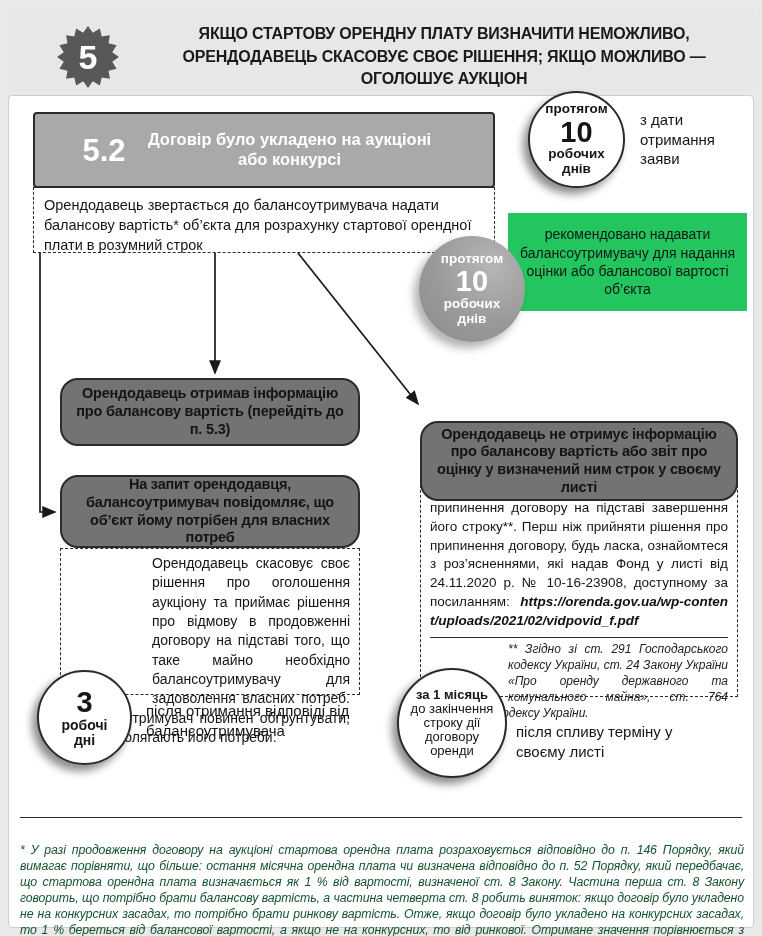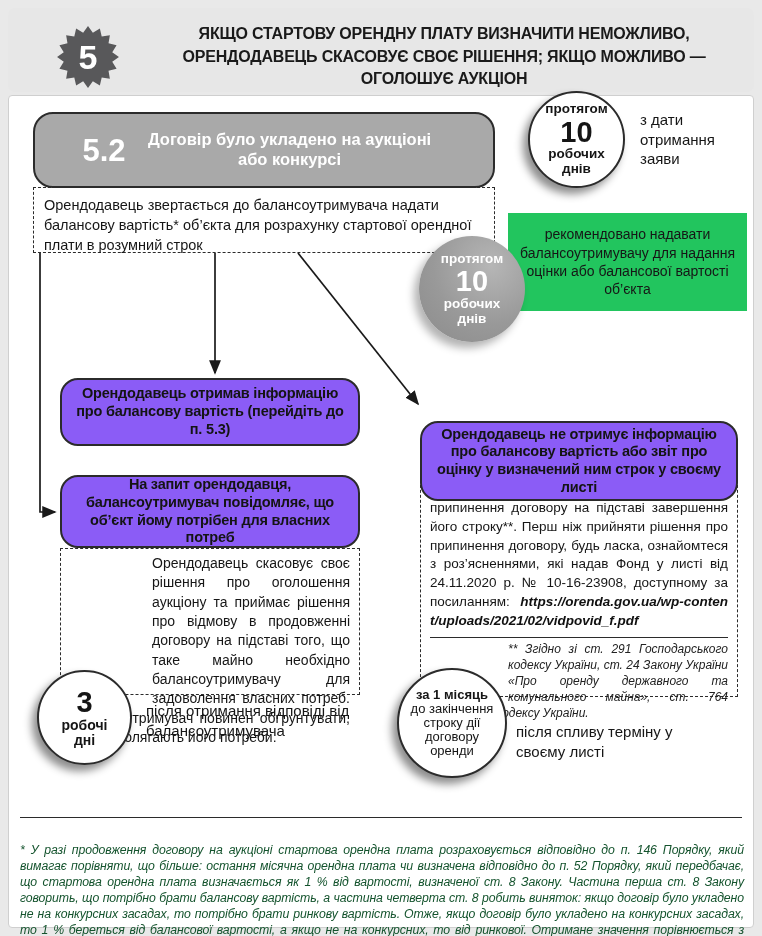--- a/index.html
+++ b/index.html
@@ -37,7 +37,7 @@
   
   .stepbox {
     position:absolute; left:33px; top:112px; width:462px; height:76px;
-    background:#a9a9a9; border:2px solid #2b2b2b; border-radius:20px;
+    background:#a9a9a9; border:2px solid #2b2b2b; border-radius:4px;
     display:flex; align-items:center; justify-content:center; gap:8px;
     color:#ffffff; z-index:3;
   }

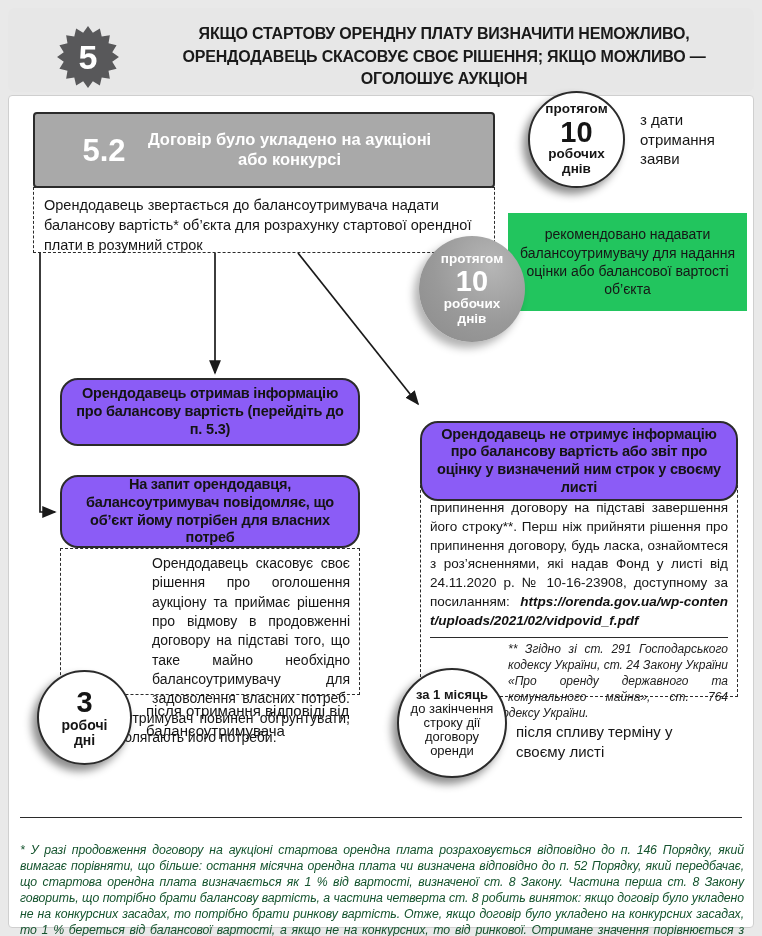--- a/index.html
+++ b/index.html
@@ -63,7 +63,7 @@
 
   
   .rbox {
-    position:absolute; background:#8b5cf6; border:2px solid #2b2b2b; border-radius:18px;
+    position:absolute; background:#737373; border:2px solid #2b2b2b; border-radius:18px;
     display:flex; align-items:center; justify-content:center; text-align:center;
     font-weight:bold; font-size:14.5px; line-height:1.22; color:#141414;
     padding:4px 12px; z-index:3; letter-spacing:-0.2px;

